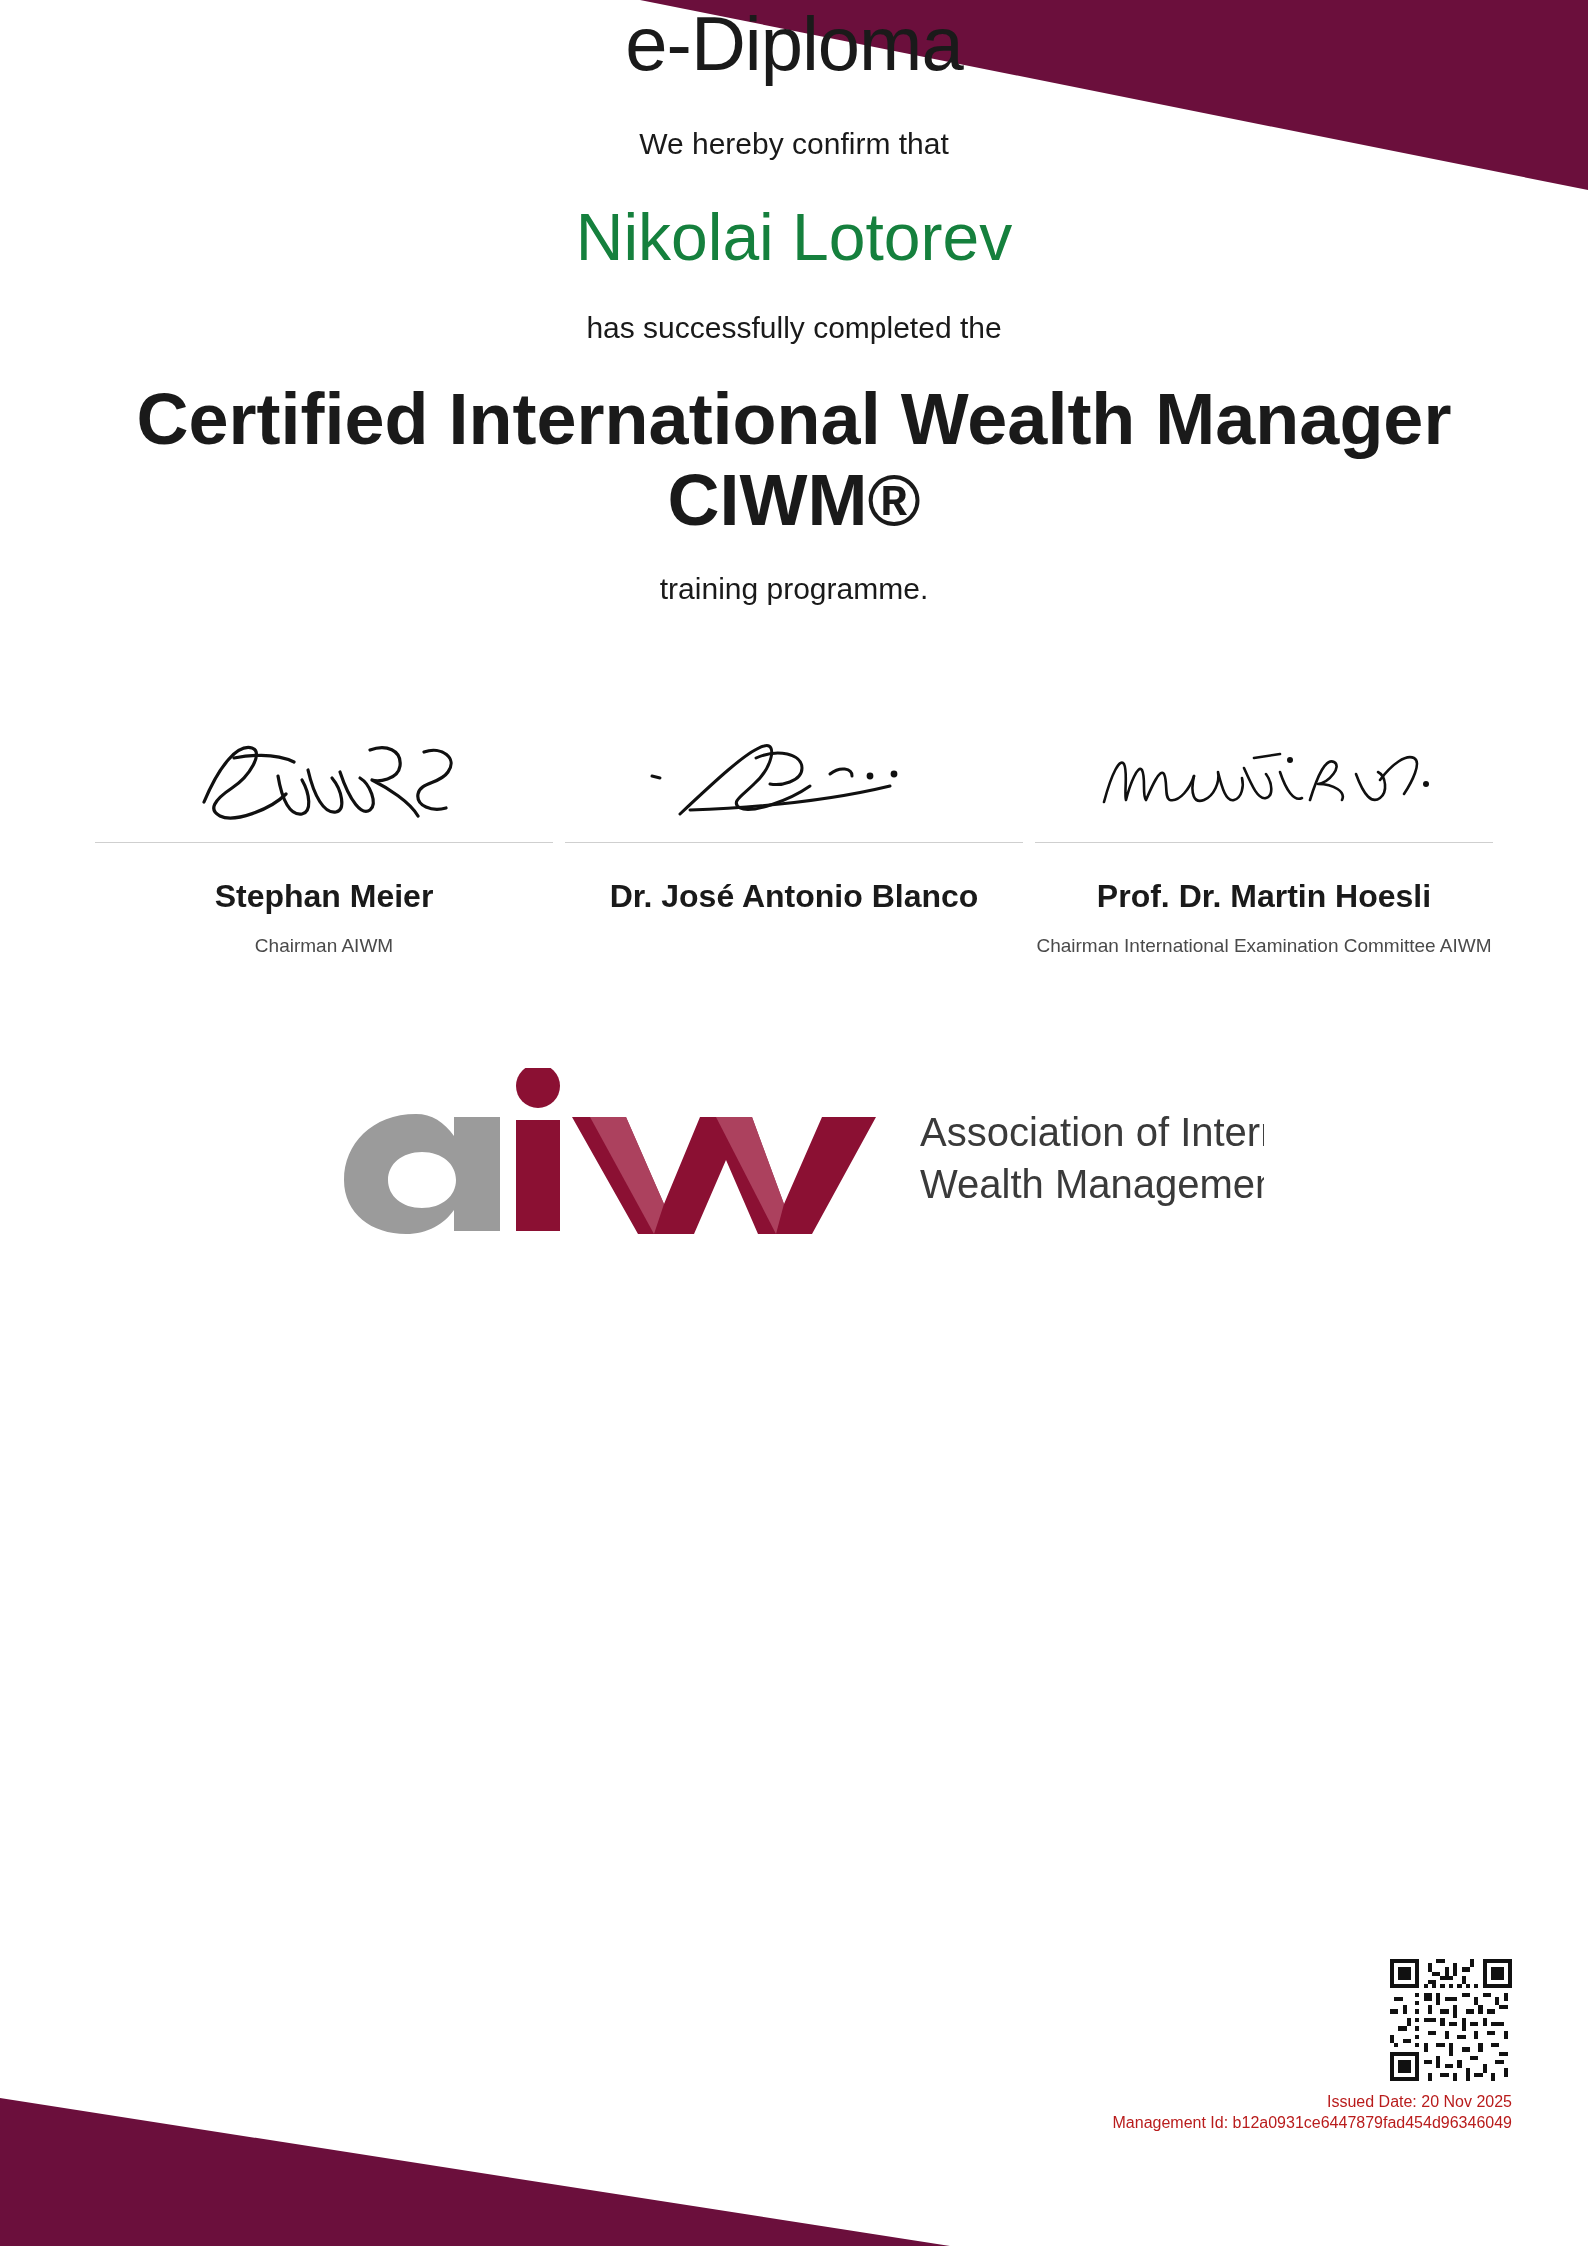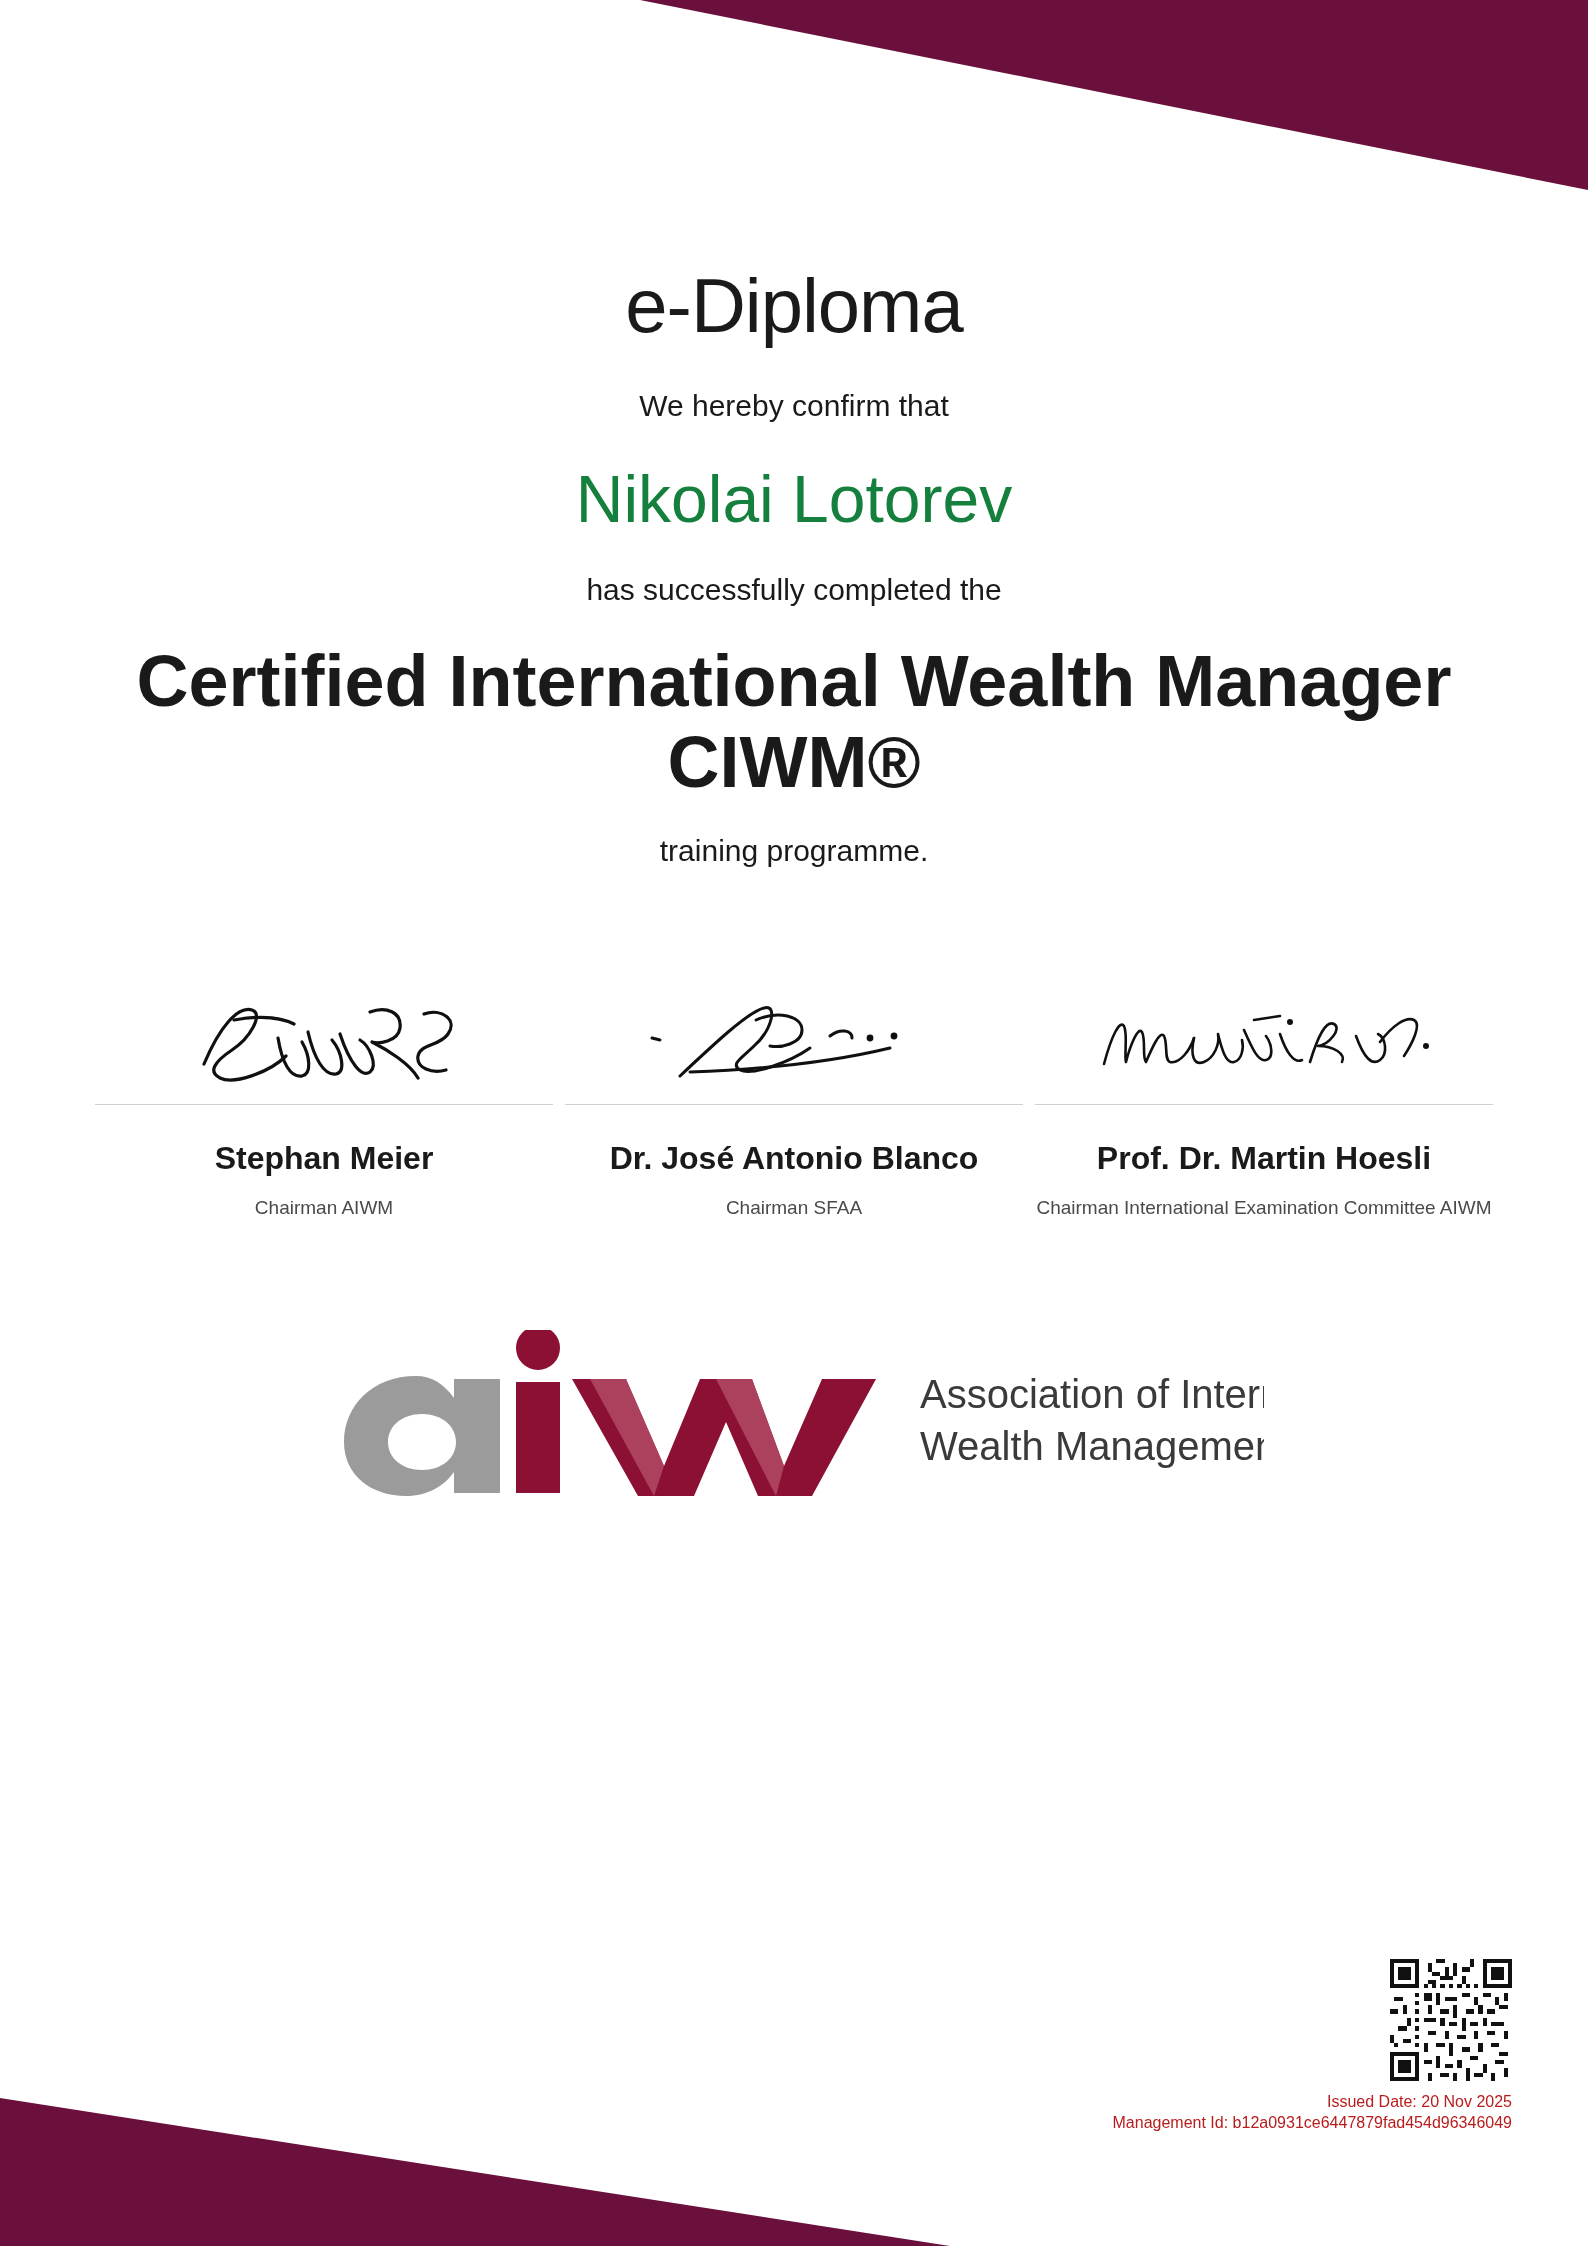--- a/index.html
+++ b/index.html
@@ -48,7 +48,6 @@
     font-size: 76px;
     font-weight: normal;
     margin: 0;
-    padding-top: 262px;
     letter-spacing: -1px;
     color: #1a1a1a;
   }

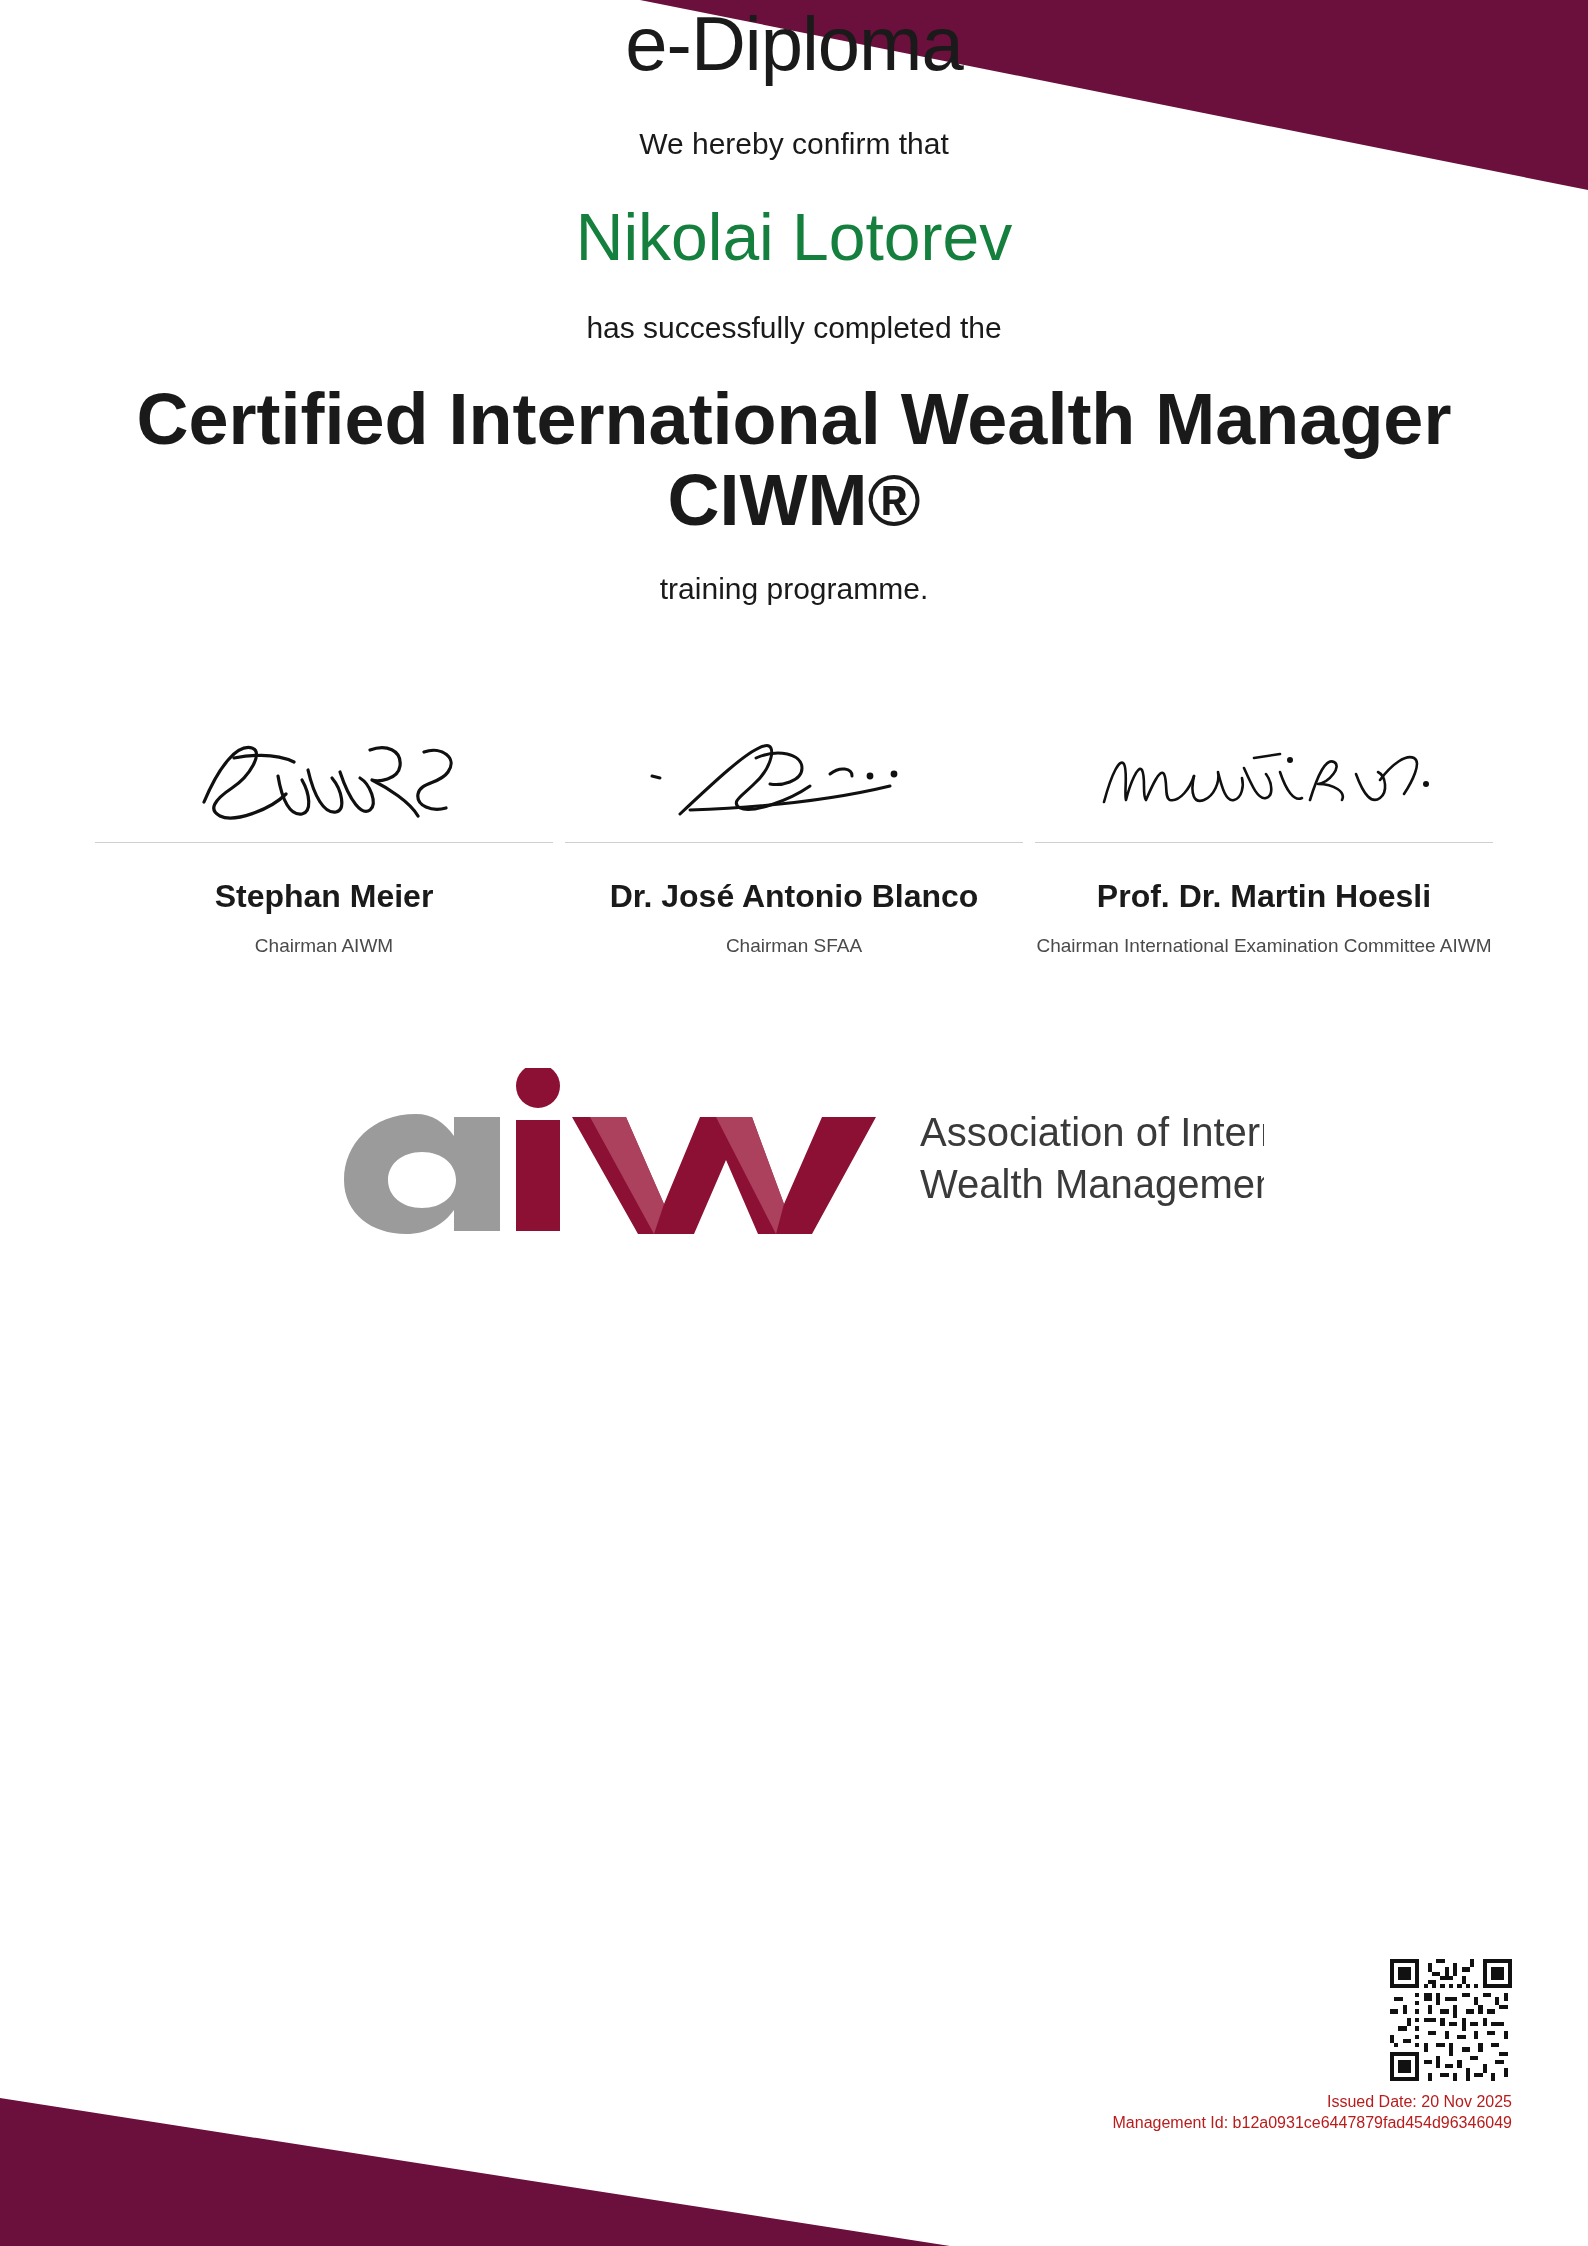--- a/index.html
+++ b/index.html
@@ -210,7 +210,6 @@
         </div>
         <div class="sig-rule"></div>
         <div class="sig-name">Dr. José Antonio Blanco</div>
-        <div class="sig-role">Chairman SFAA</div>
       </div>
 
       <div class="sig-block">

